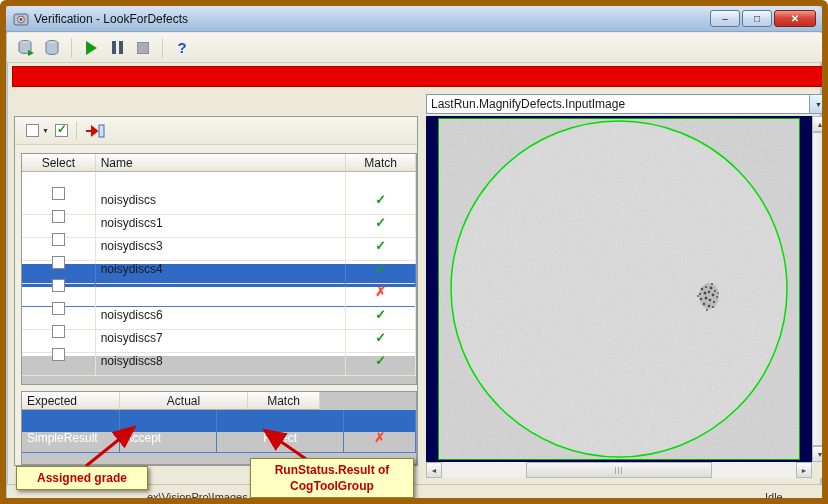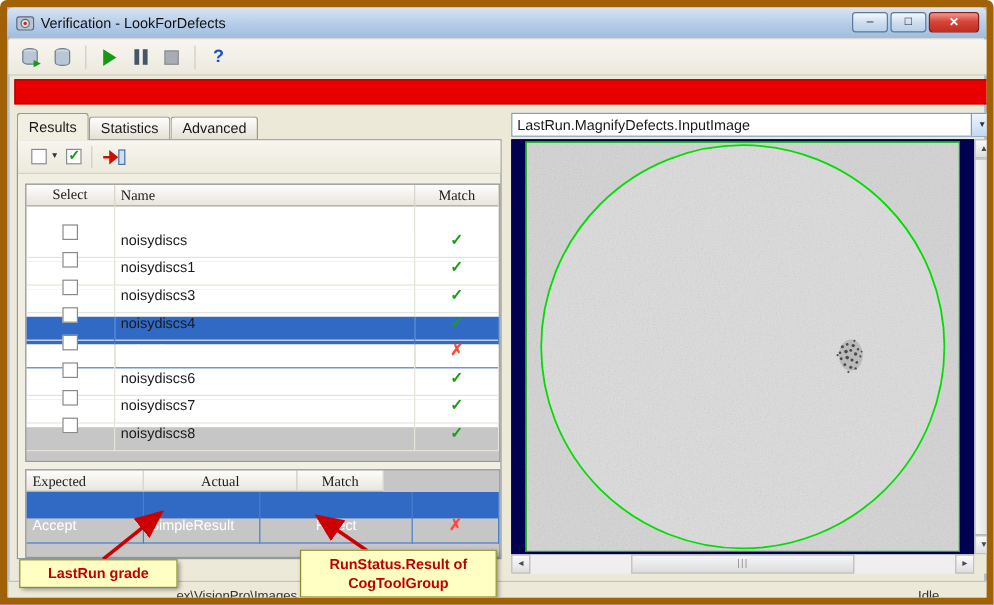--- a/index.html
+++ b/index.html
@@ -175,11 +175,6 @@
 
   <div class="alert-bar"></div>
 
-  <div class="tabstrip">
-    <span class="tab active">Results</span>
-    <span class="tab">Statistics</span>
-    <span class="tab">Advanced</span>
-  </div>
 
   <div class="tabpage">
     <div class="mini-toolbar">

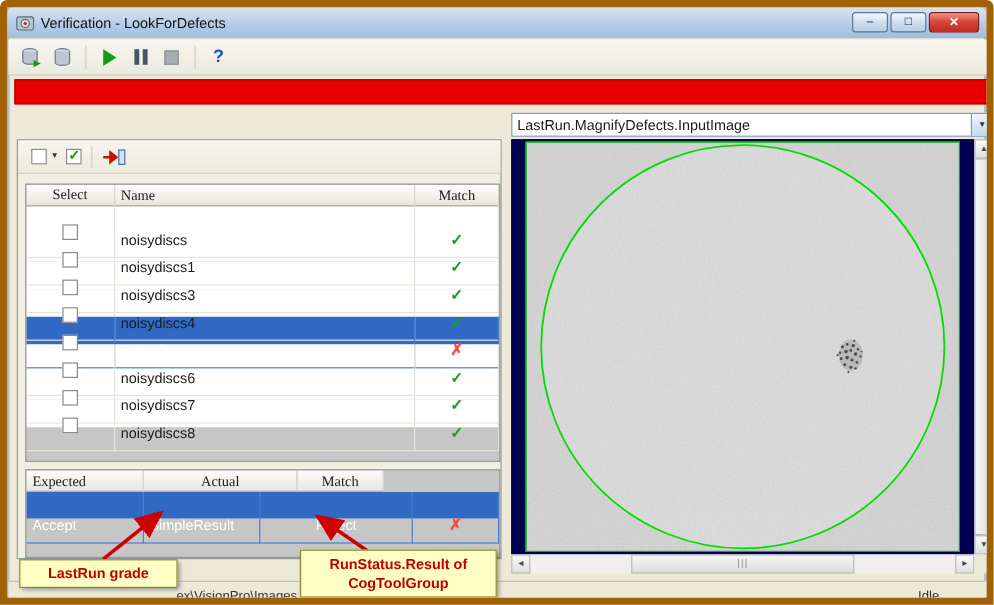--- a/index.html
+++ b/index.html
@@ -61,7 +61,7 @@
   .t2 { left:6px; top:274px; width:396px; height:74px; }
   .thead { display:flex; height:18px; }
   .th { background:linear-gradient(#fdfdfd,#e8e5da); border-right:1px solid #d9d6ca; border-bottom:1px solid #b5b2a6;
-    padding:2px 5px; font-size:12px;font-family:Liberation Serif, serif; }
+    padding:2px 5px; font-size:12px; }
   .trow { display:flex; height:23px; background:#fff; }
   .t2 .trow { height:22px; }
   .td { border-right:1px solid #e6e4da; border-bottom:1px solid #e6e4da; padding:21px 5px; font-size:12px;

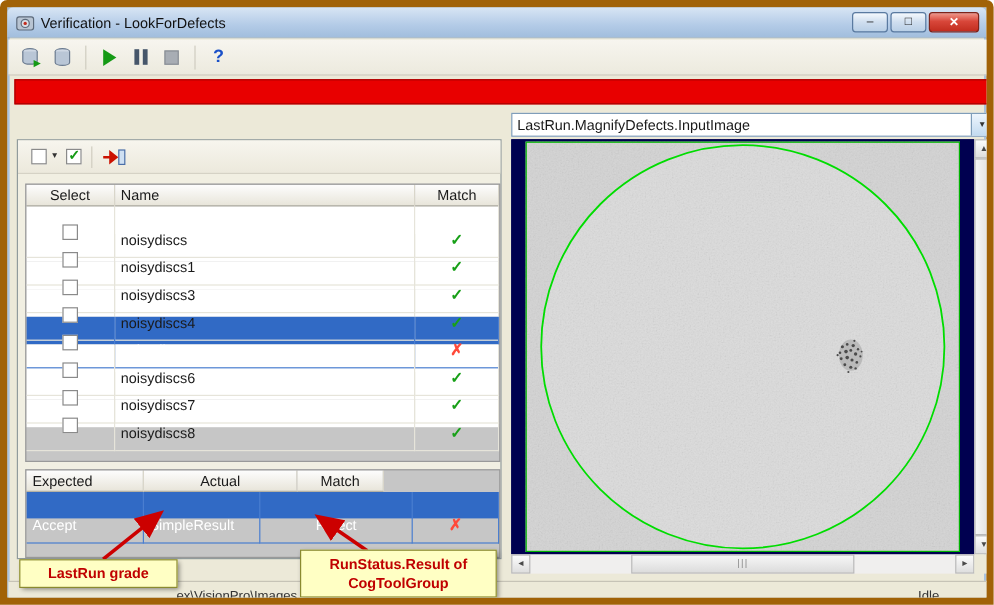--- a/index.html
+++ b/index.html
@@ -266,8 +266,8 @@
         <span class="th col-m2">Match</span>
       </div>
       <div class="trow" data-selected="true">
+        <span class="td col-field">SimpleResult</span>
         <span class="td col-exp">Accept</span>
-        <span class="td col-field">SimpleResult</span>
         <span class="td col-act">Reject</span>
         <span class="td col-m2"><span class="mark" data-state="fail">✗</span></span>
       </div>

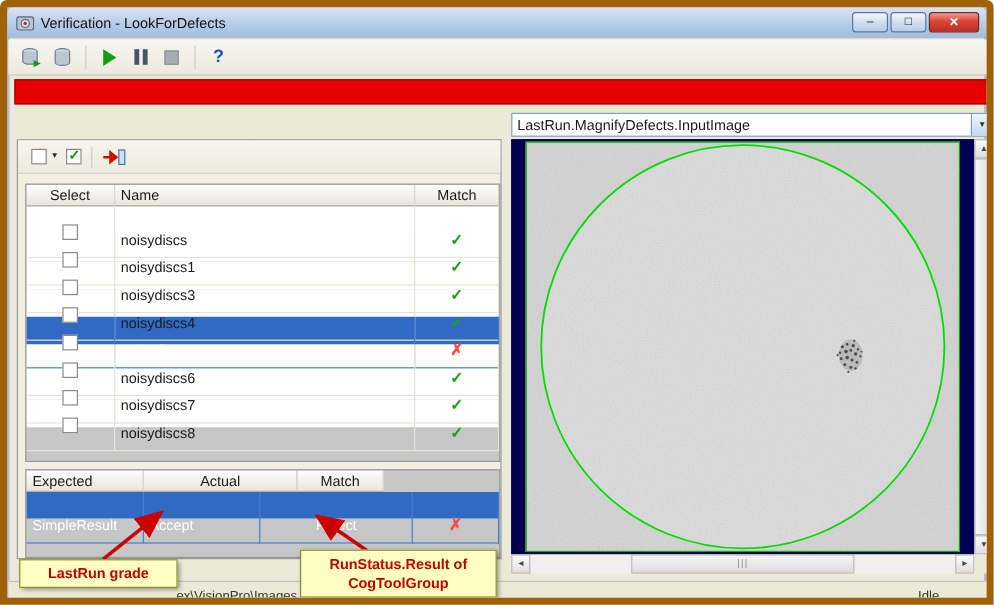--- a/index.html
+++ b/index.html
@@ -284,7 +284,7 @@
     <line x1="300" y1="55" x2="261" y2="28" stroke="#cc0000" stroke-width="3" marker-end="url(#ah)"></line>
   </svg>
 
-  <div class="callout callout1">LastRun grade</div>
+  <div class="callout callout1">Assigned grade</div>
   <div class="callout callout2">RunStatus.Result of CogToolGroup</div>
 
   <div class="statusbar">

